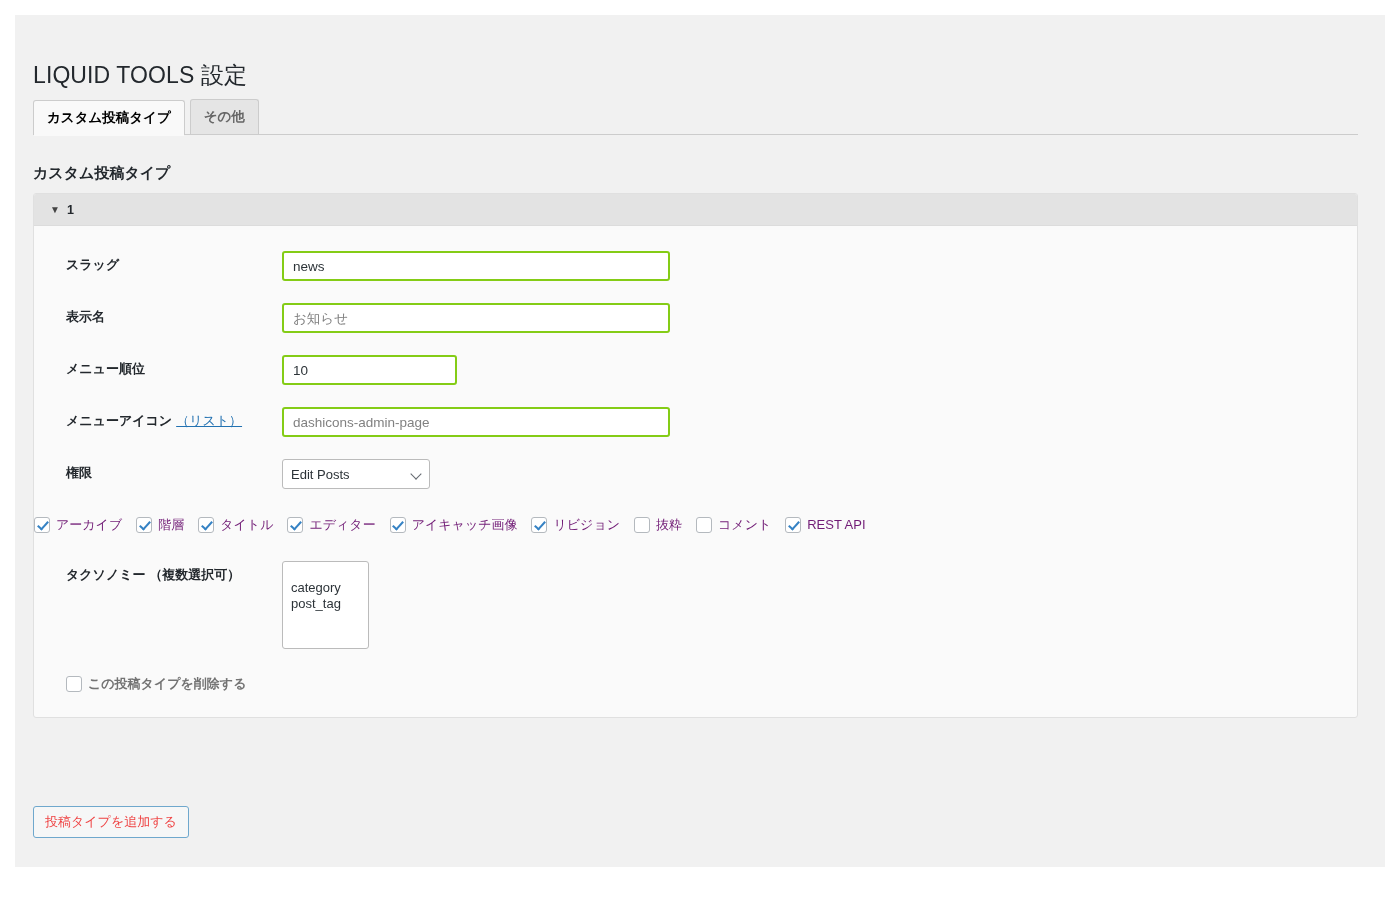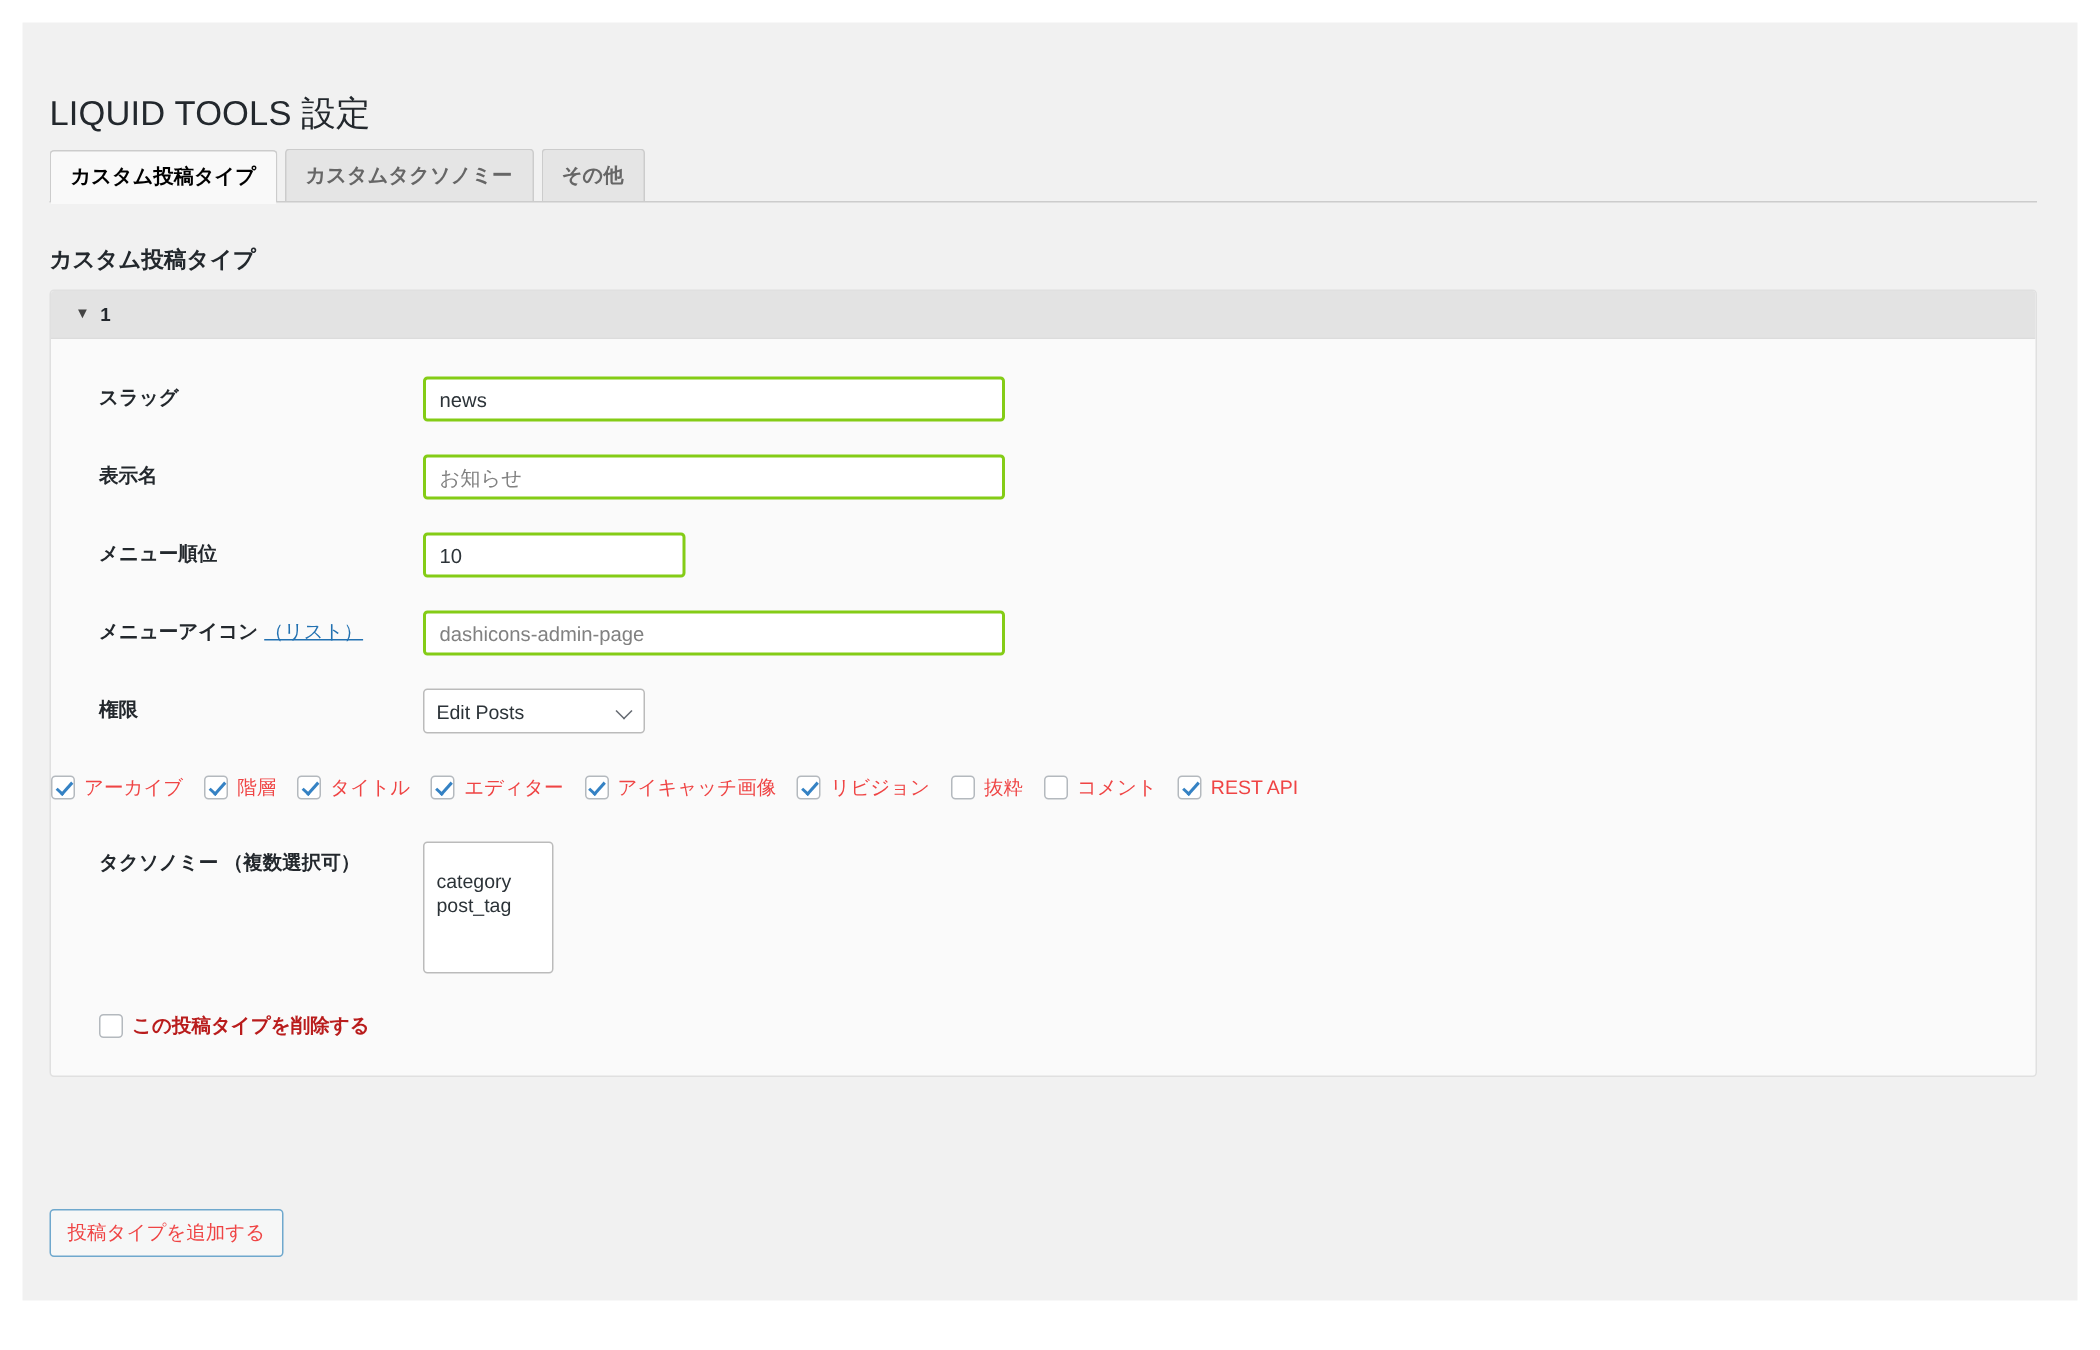--- a/index.html
+++ b/index.html
@@ -262,7 +262,6 @@
 
     <div class="tabs">
       <div class="tab active">カスタム投稿タイプ</div>
-      <div class="tab">カスタムタクソノミー</div>
       <div class="tab">その他</div>
     </div>
 

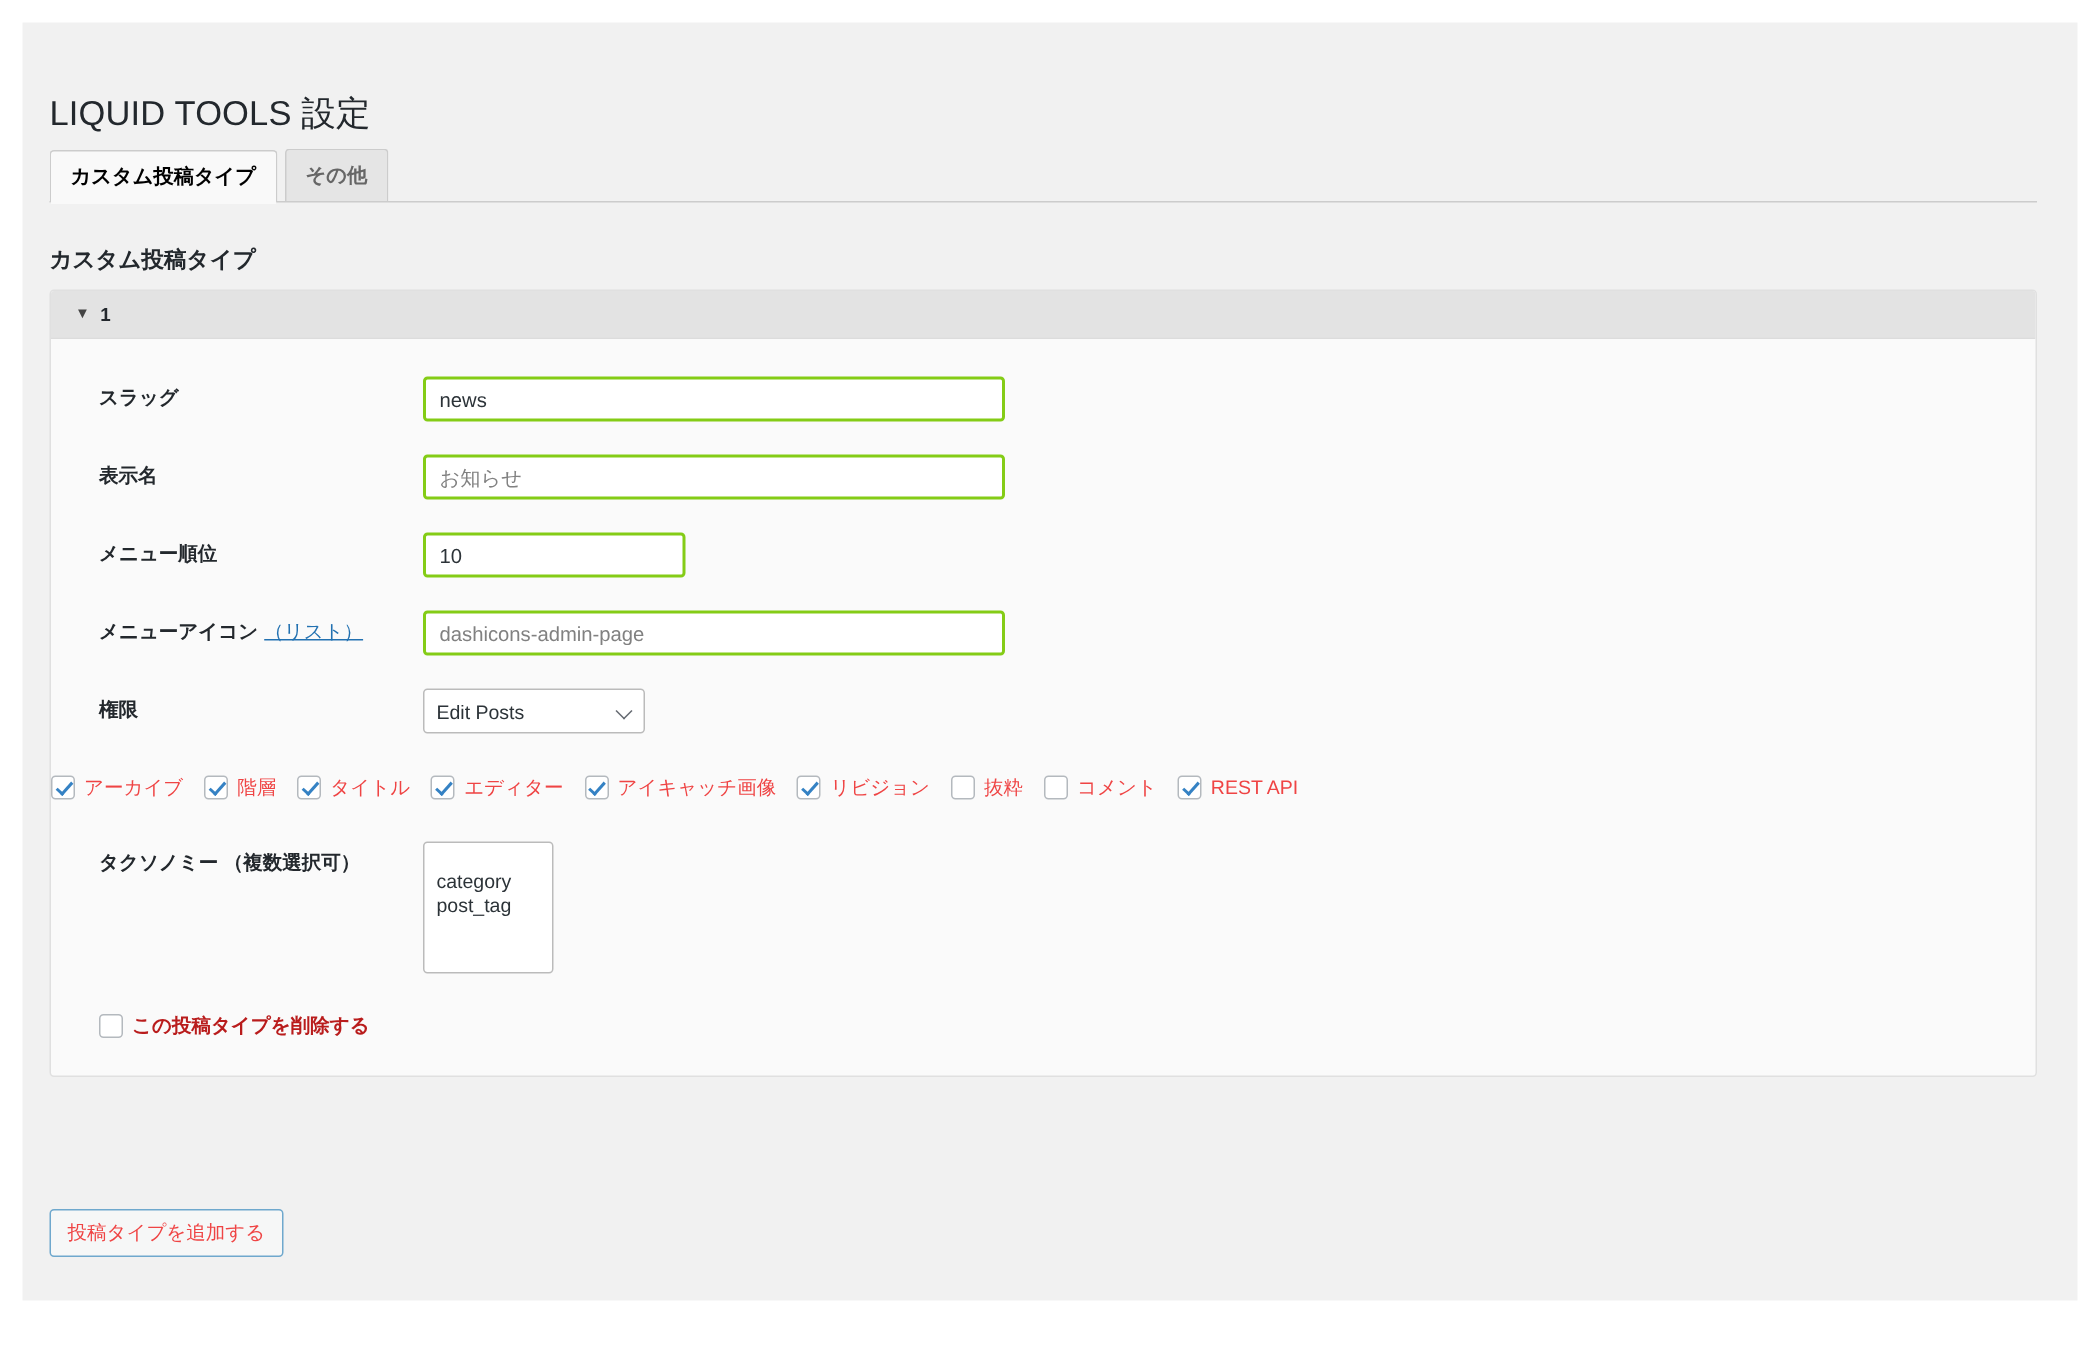--- a/index.html
+++ b/index.html
@@ -227,7 +227,7 @@
     border-bottom: 2px solid #3582c4;
     transform: rotate(42deg);
   }
-  .cbtxt { font-size: 13px; color: #ef4444; }
+  .cbtxt { font-size: 13px; color: #701a75; }
 
   .delrow {
     display: flex;

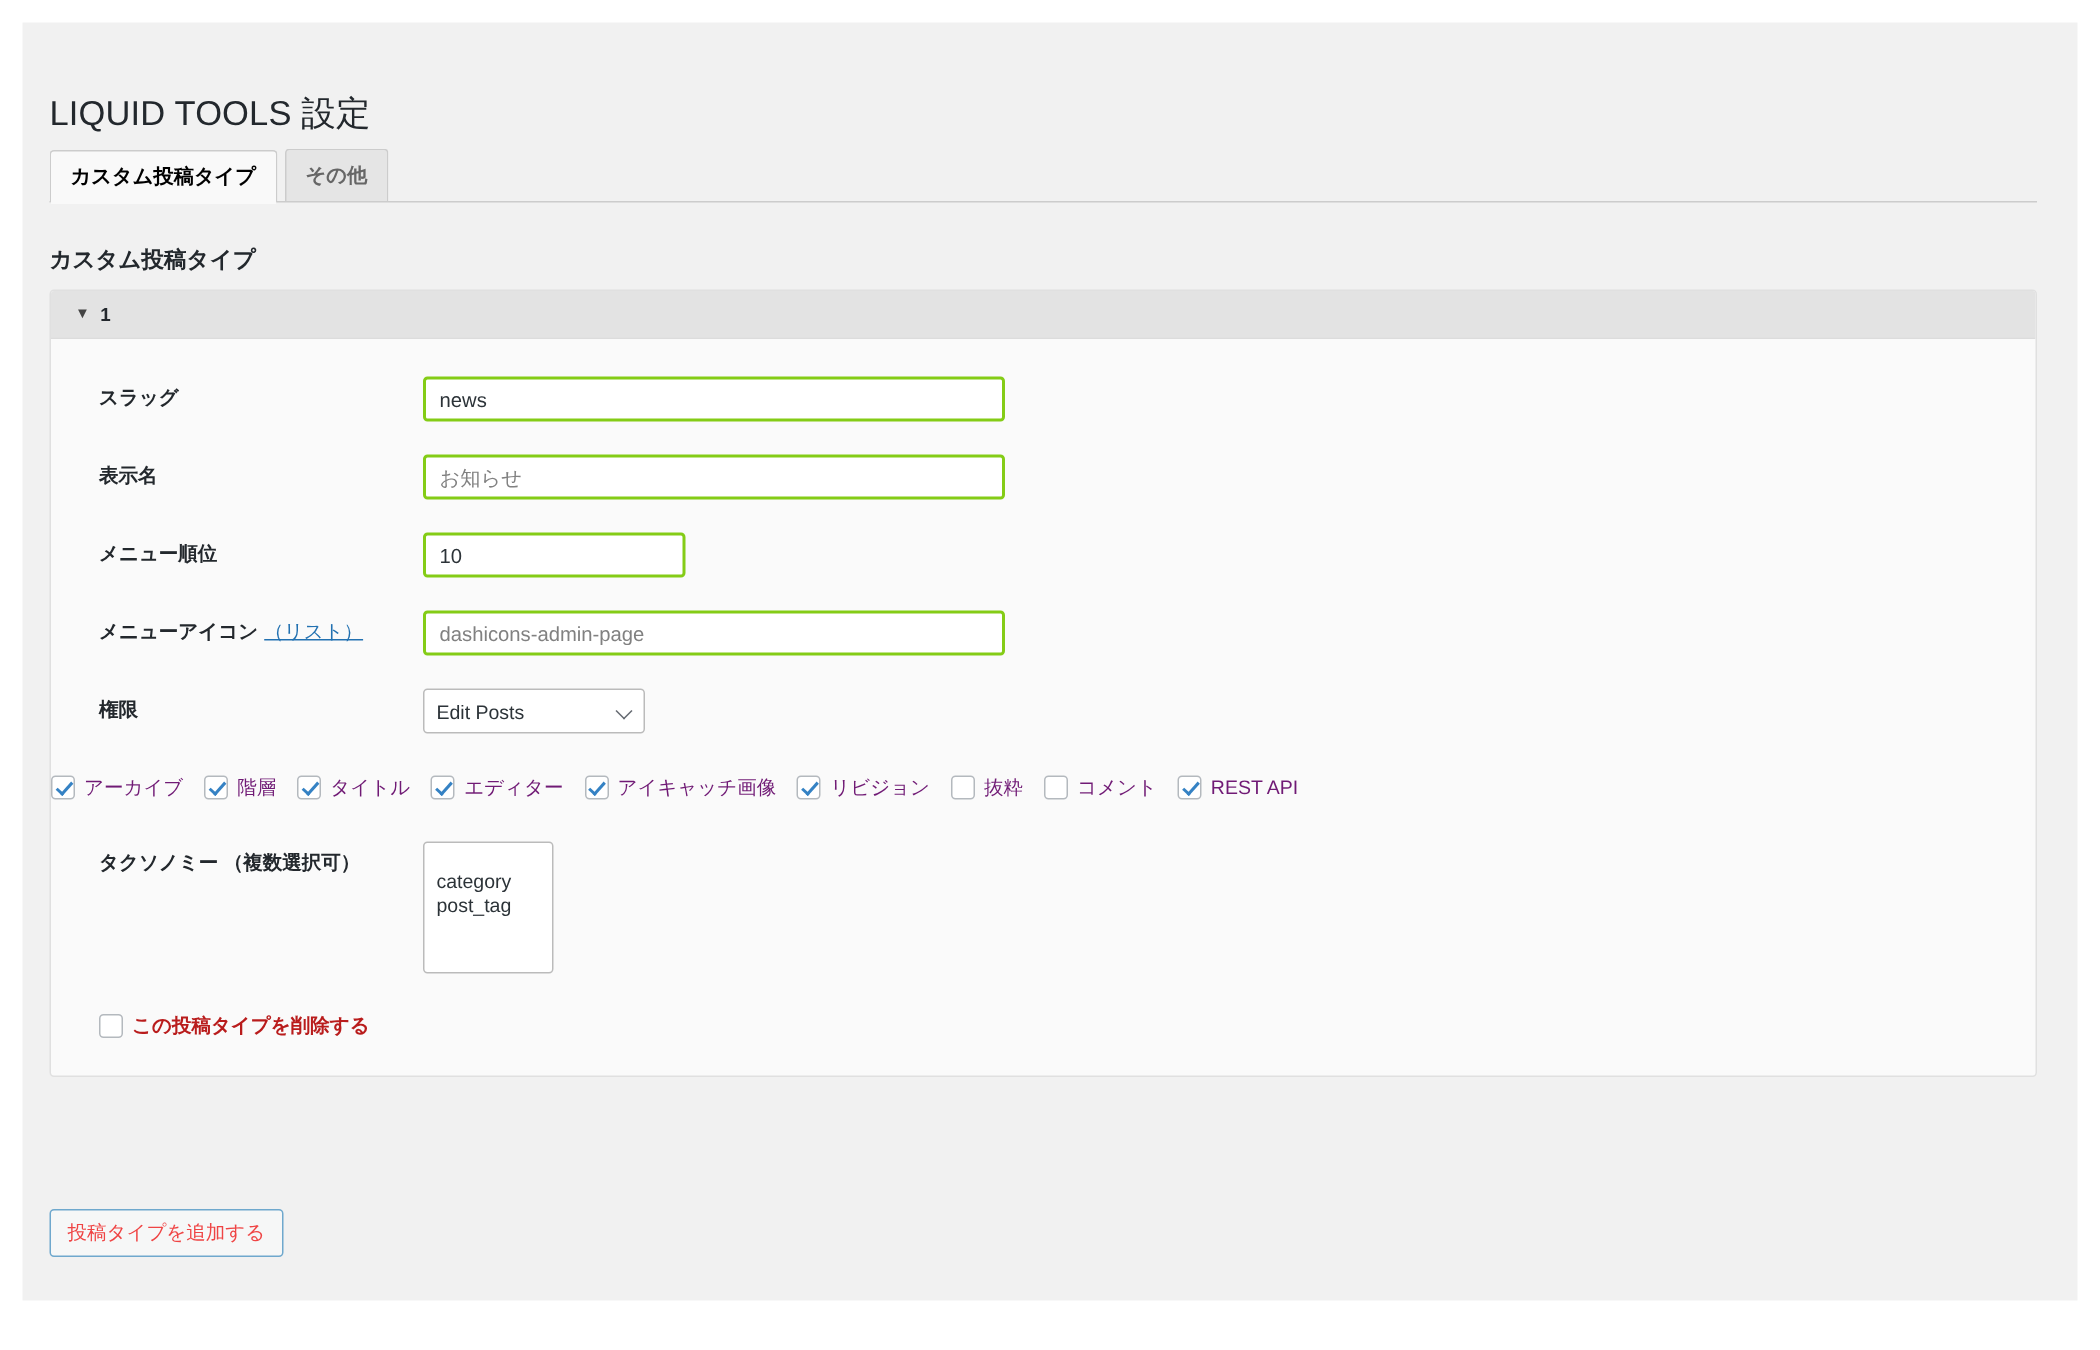--- a/index.html
+++ b/index.html
@@ -234,7 +234,7 @@
     align-items: center;
     padding: 14px 0 18px 32px;
   }
-  .delrow .cbtxt { color: #b91c1c; font-weight: bold; font-size: 13px; }
+  .delrow .cbtxt { color: #737373; font-weight: bold; font-size: 13px; }
 
   .addbtn {
     position: absolute;

